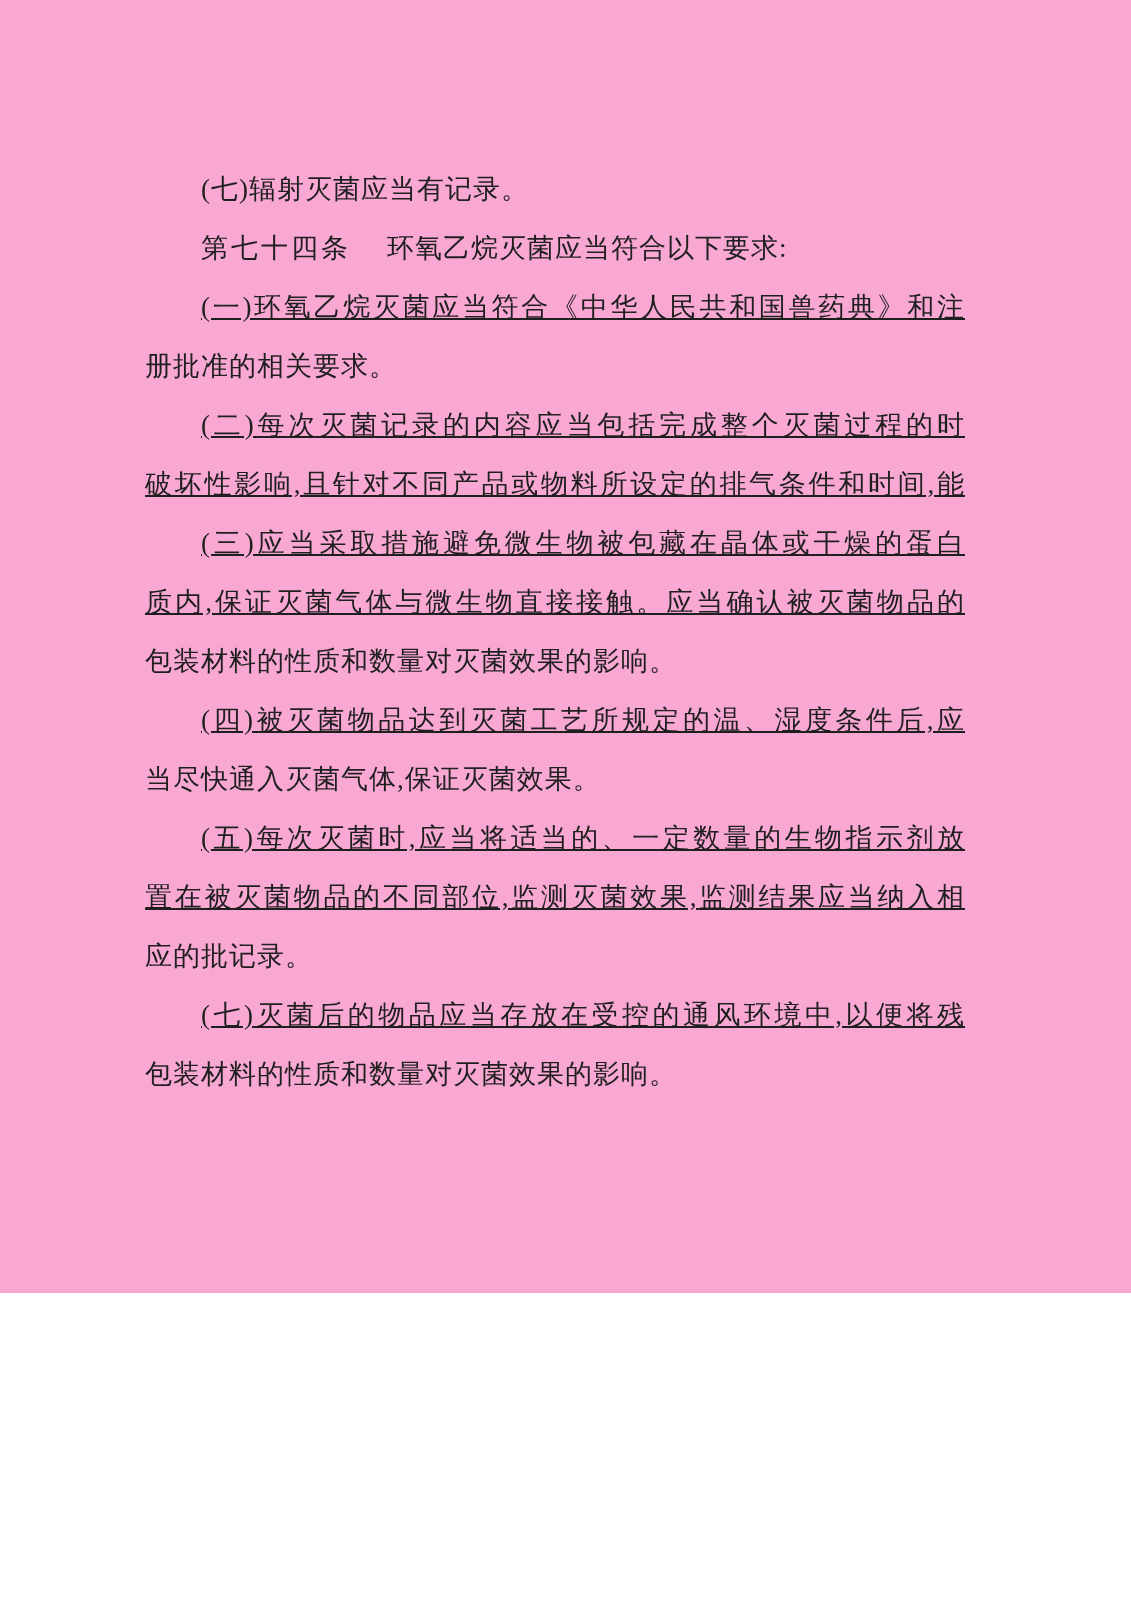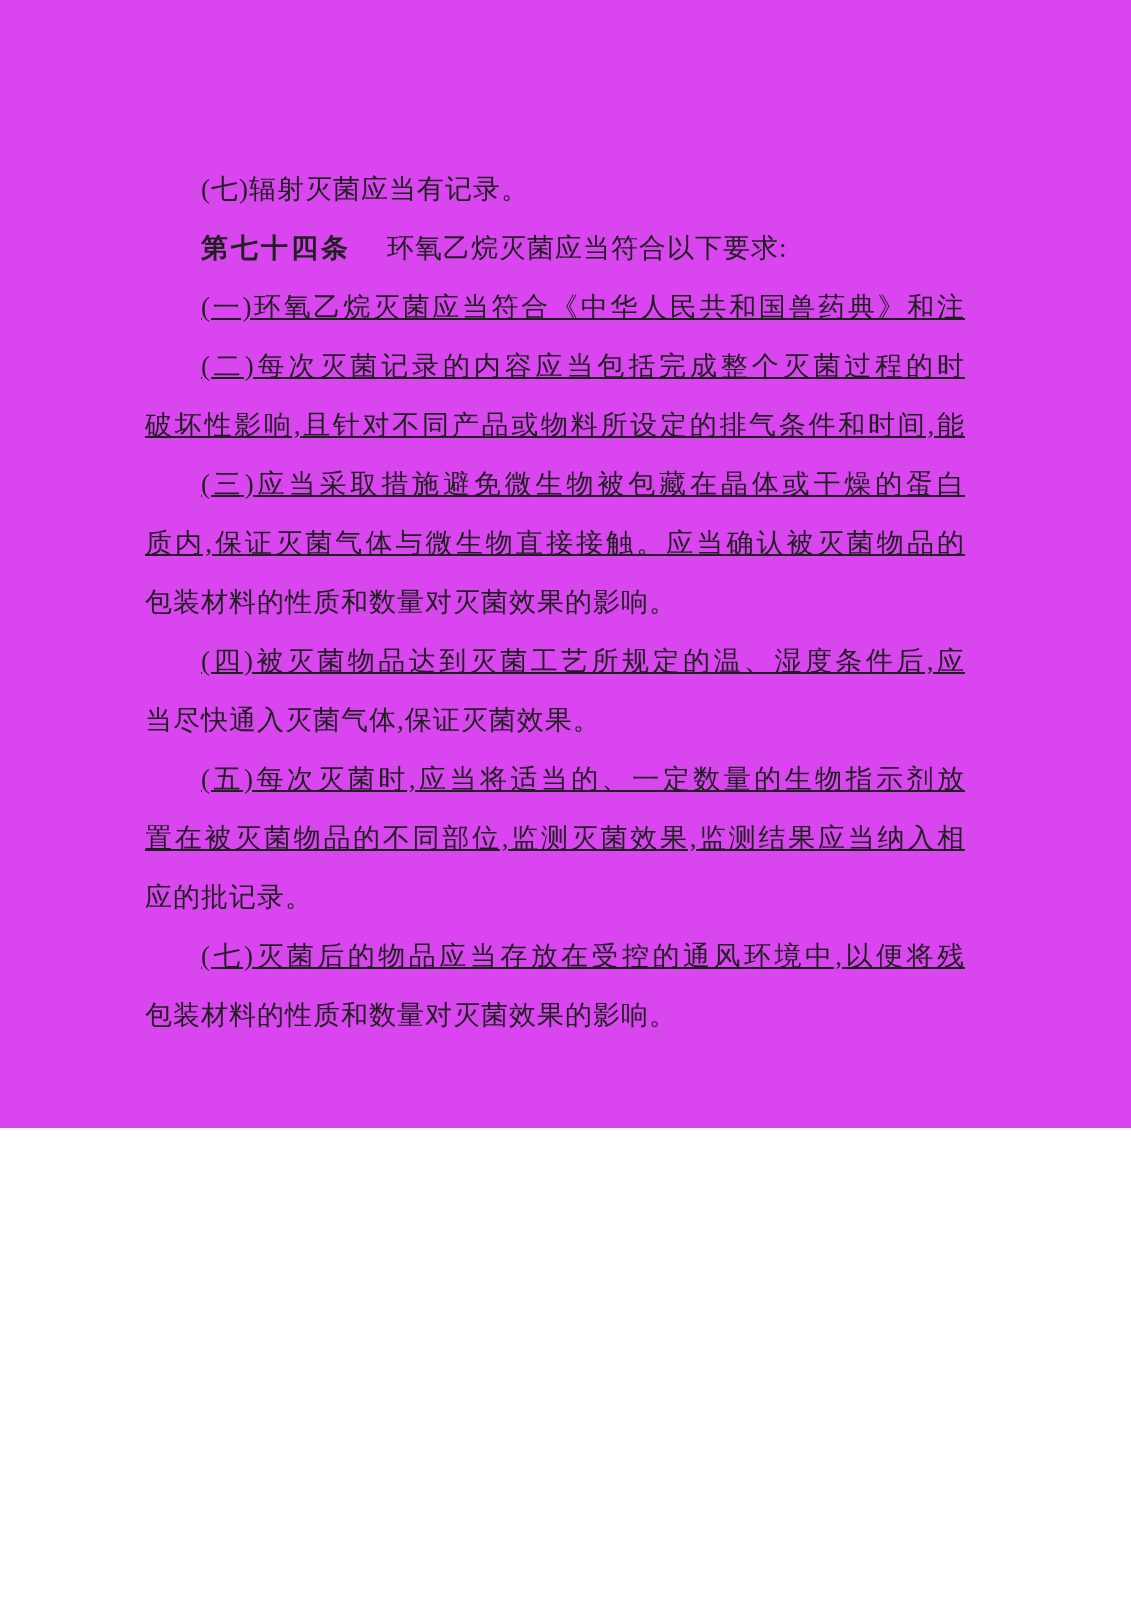--- a/index.html
+++ b/index.html
@@ -10,8 +10,8 @@
   .page {
     position: relative;
     width: 1131px;
-    height: 1128px;
-    background: #d946ef;
+    height: 1293px;
+    background: #f9a8d4;
     overflow: hidden;
     font-family: "Liberation Serif", "DejaVu Serif", serif;
     color: #1f1f1f;

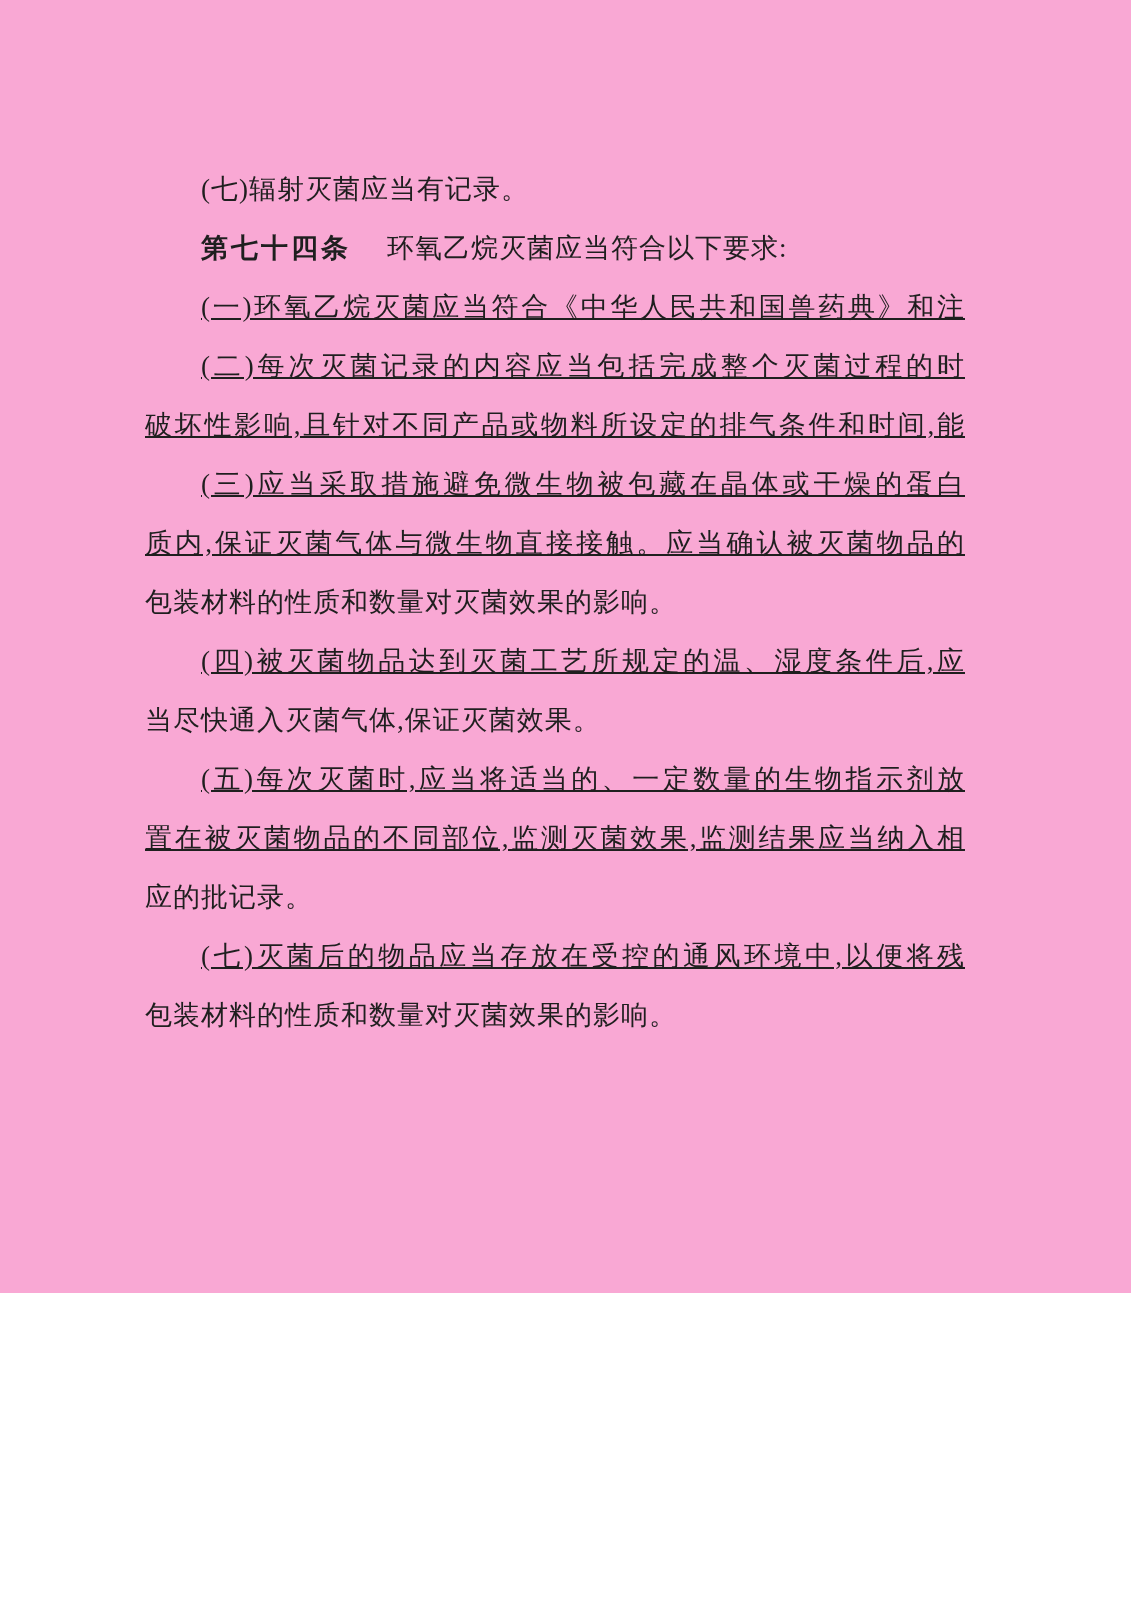--- a/index.html
+++ b/index.html
@@ -39,7 +39,7 @@
     text-indent: 56px;
   }
   .heading .article-num {
-    font-weight: 700;
+    font-weight: 400;
     font-family: "Liberation Sans", "DejaVu Sans", sans-serif;
     letter-spacing: 3px;
     margin-top: 48px;

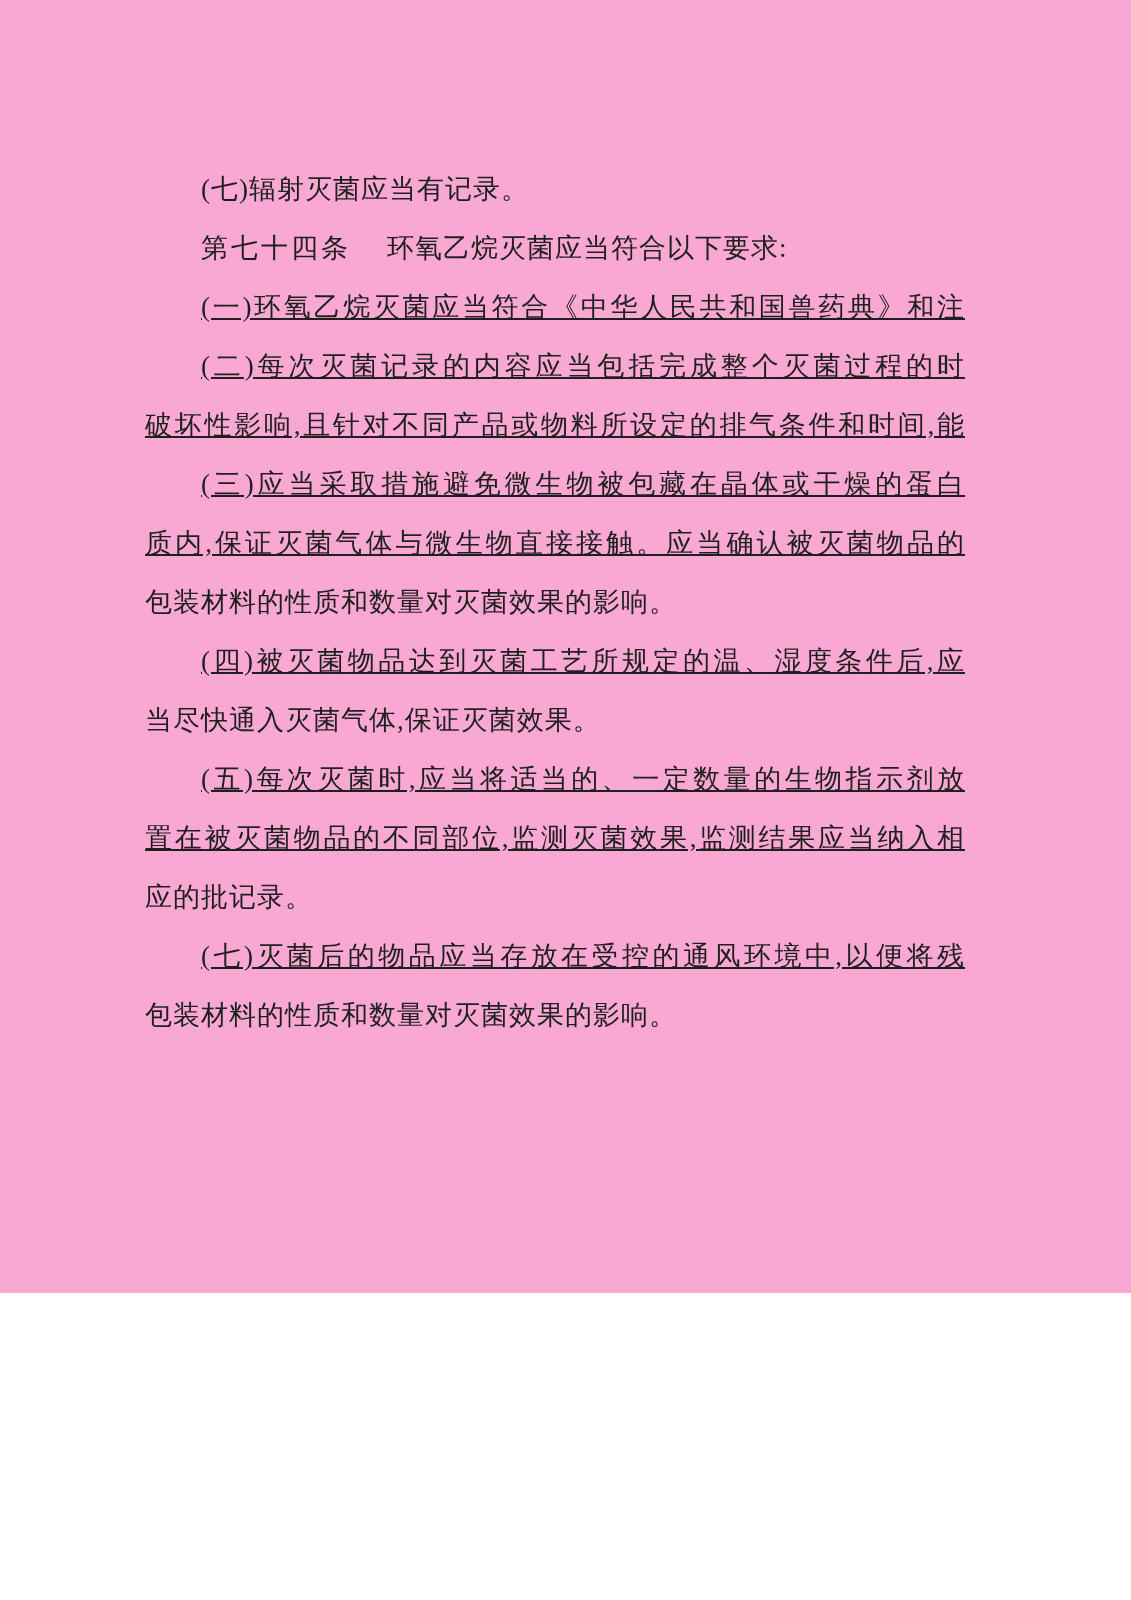--- a/index.html
+++ b/index.html
@@ -70,6 +70,7 @@
       </div>
       <div class="paragraph">
         <div class="line indent full">(一)环氧乙烷灭菌应当符合《中华人民共和国兽药典》和注</div>
+        <div class="line">册批准的相关要求。</div>
       </div>
       <div class="paragraph">
         <div class="line indent full">(二)每次灭菌记录的内容应当包括完成整个灭菌过程的时</div>

